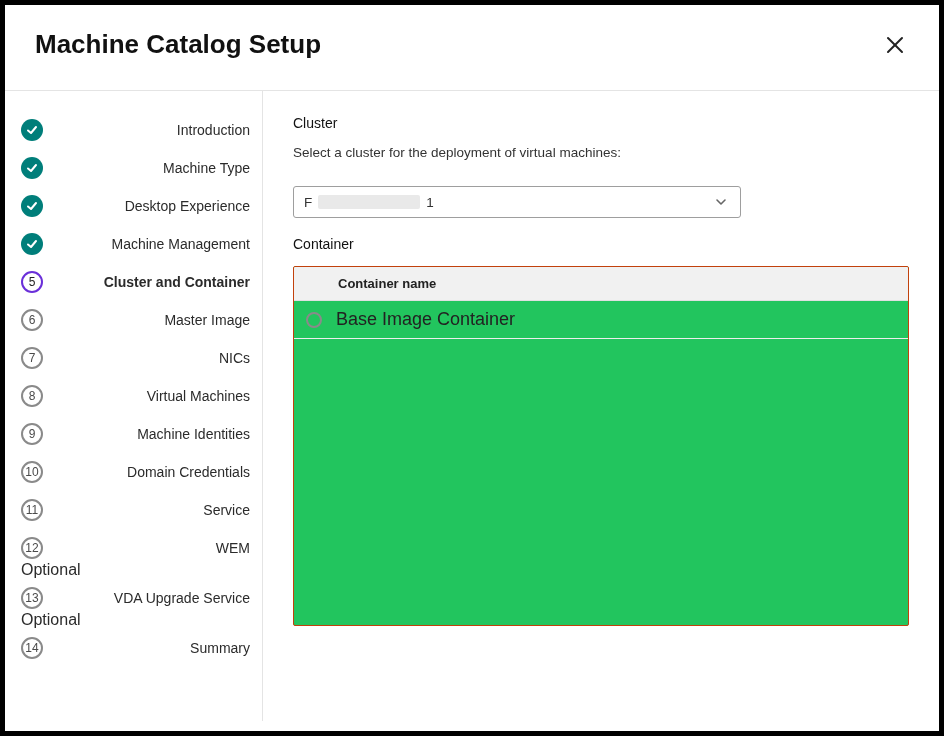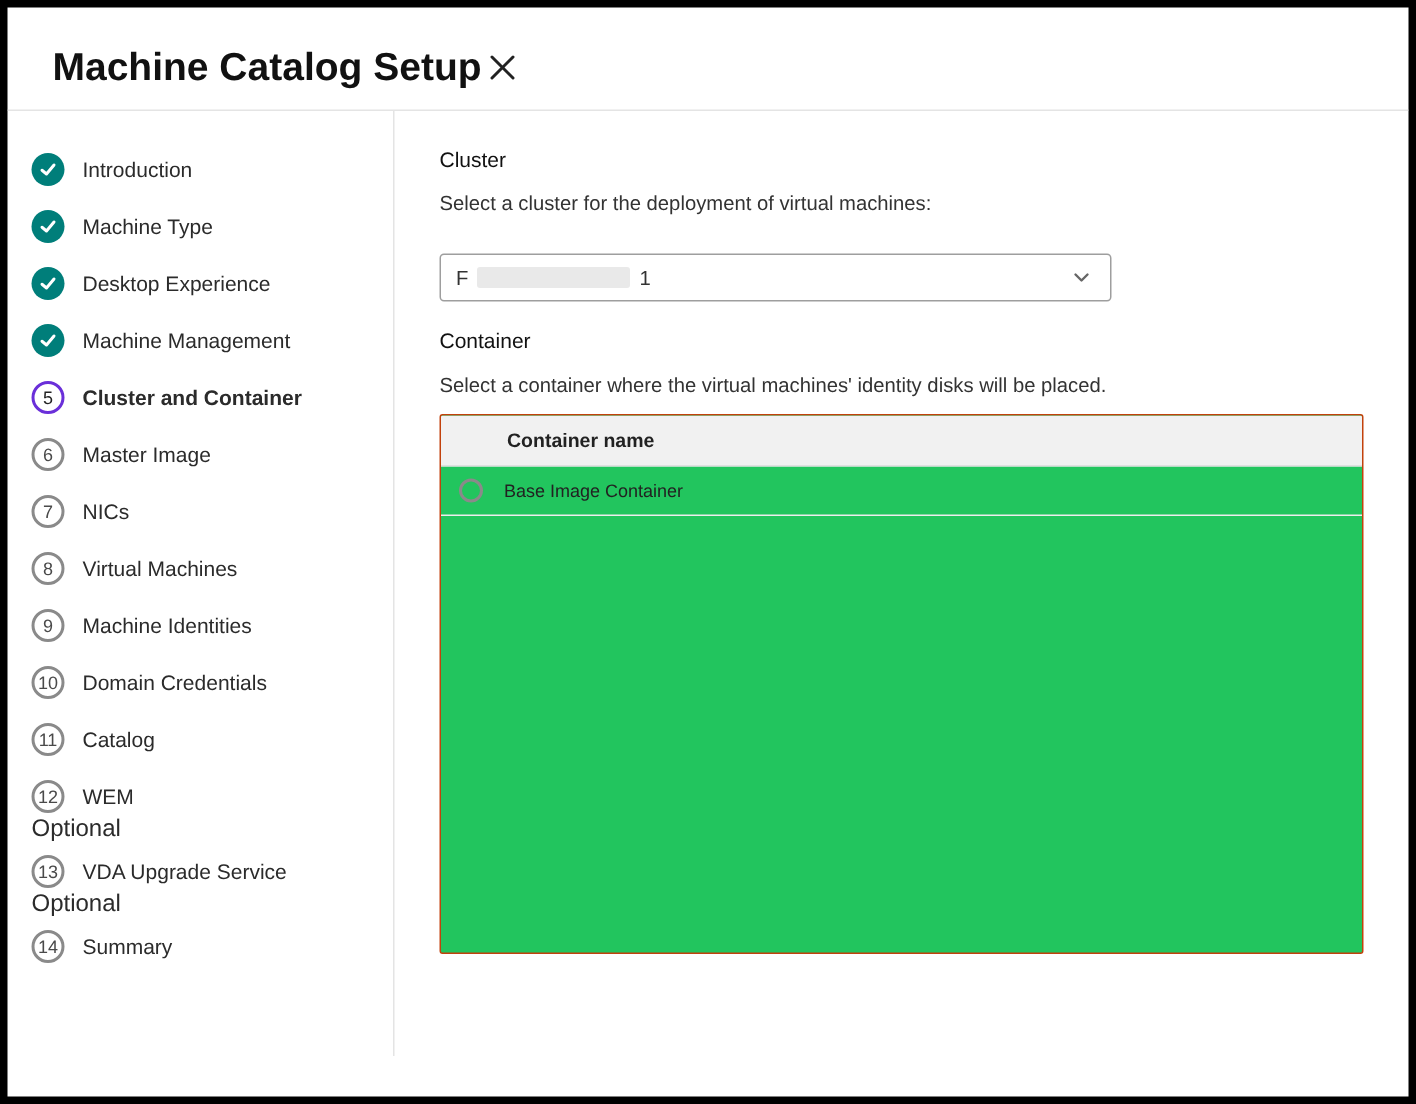--- a/index.html
+++ b/index.html
@@ -21,7 +21,8 @@
   .header {
     display: flex;
     align-items: center;
-    padding: 24px 30px 13px 30px;
+    justify-content: space-between;
+    padding: 24px 30px 30px 30px;
     border-bottom: 1px solid #e4e4e4;
   }
   .title {

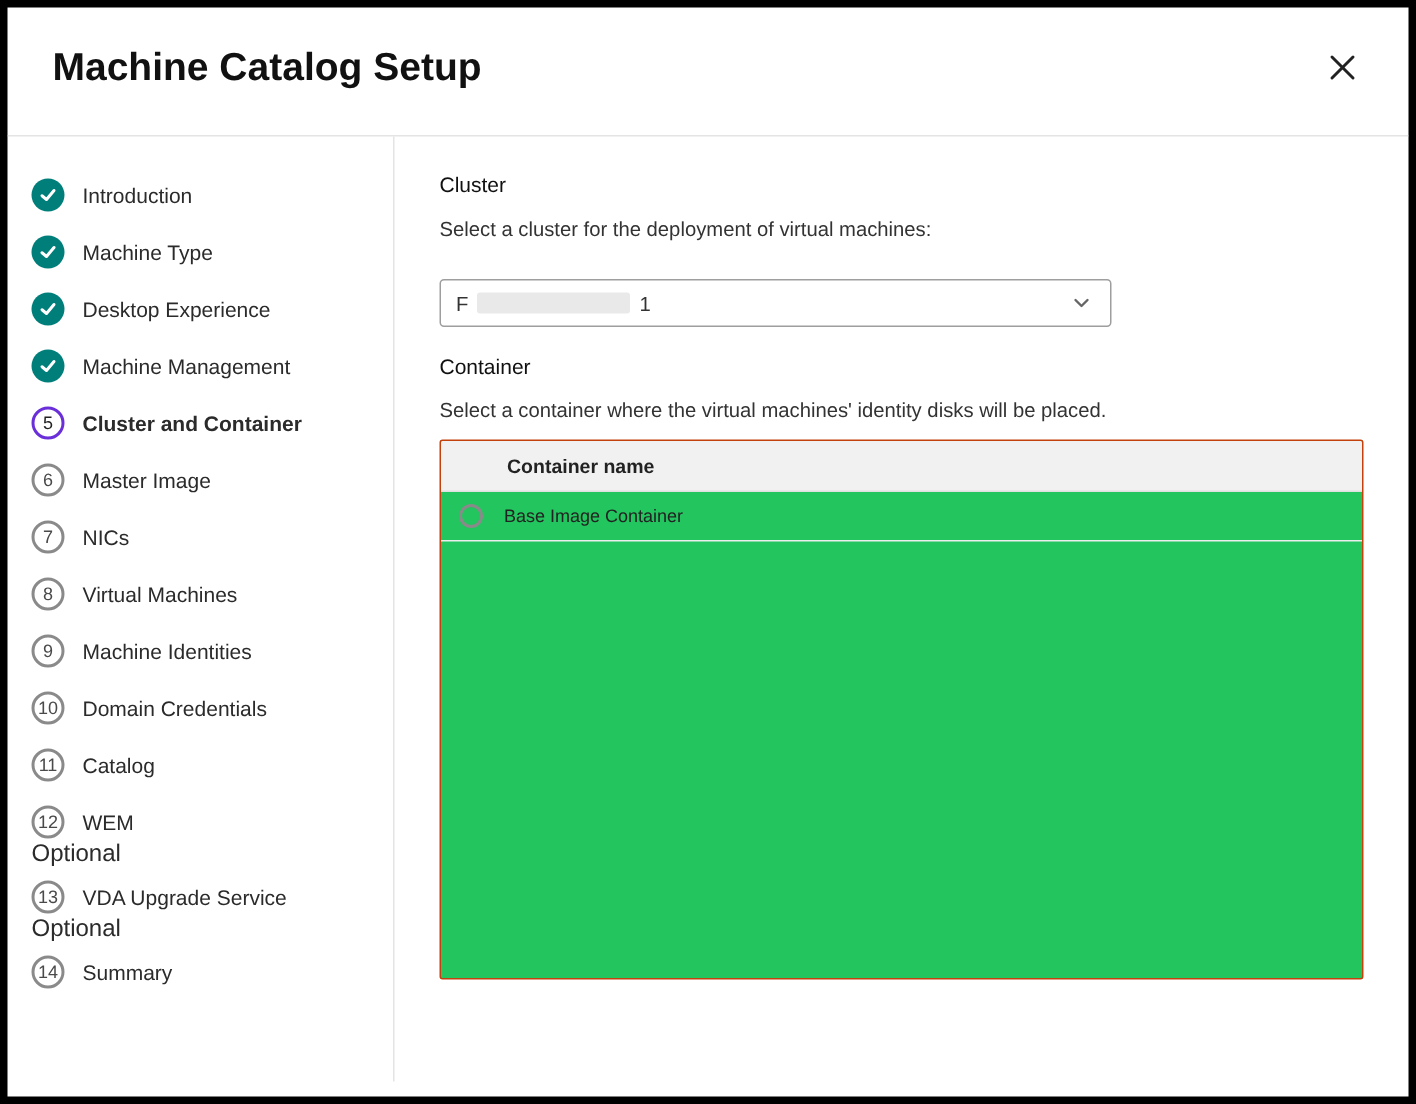--- a/index.html
+++ b/index.html
@@ -53,6 +53,7 @@
     align-items: center;
     padding: 8px 0 8px 0;
     cursor: pointer;
+    justify-content: space-between;
   }
   .step .mark {
     width: 22px;

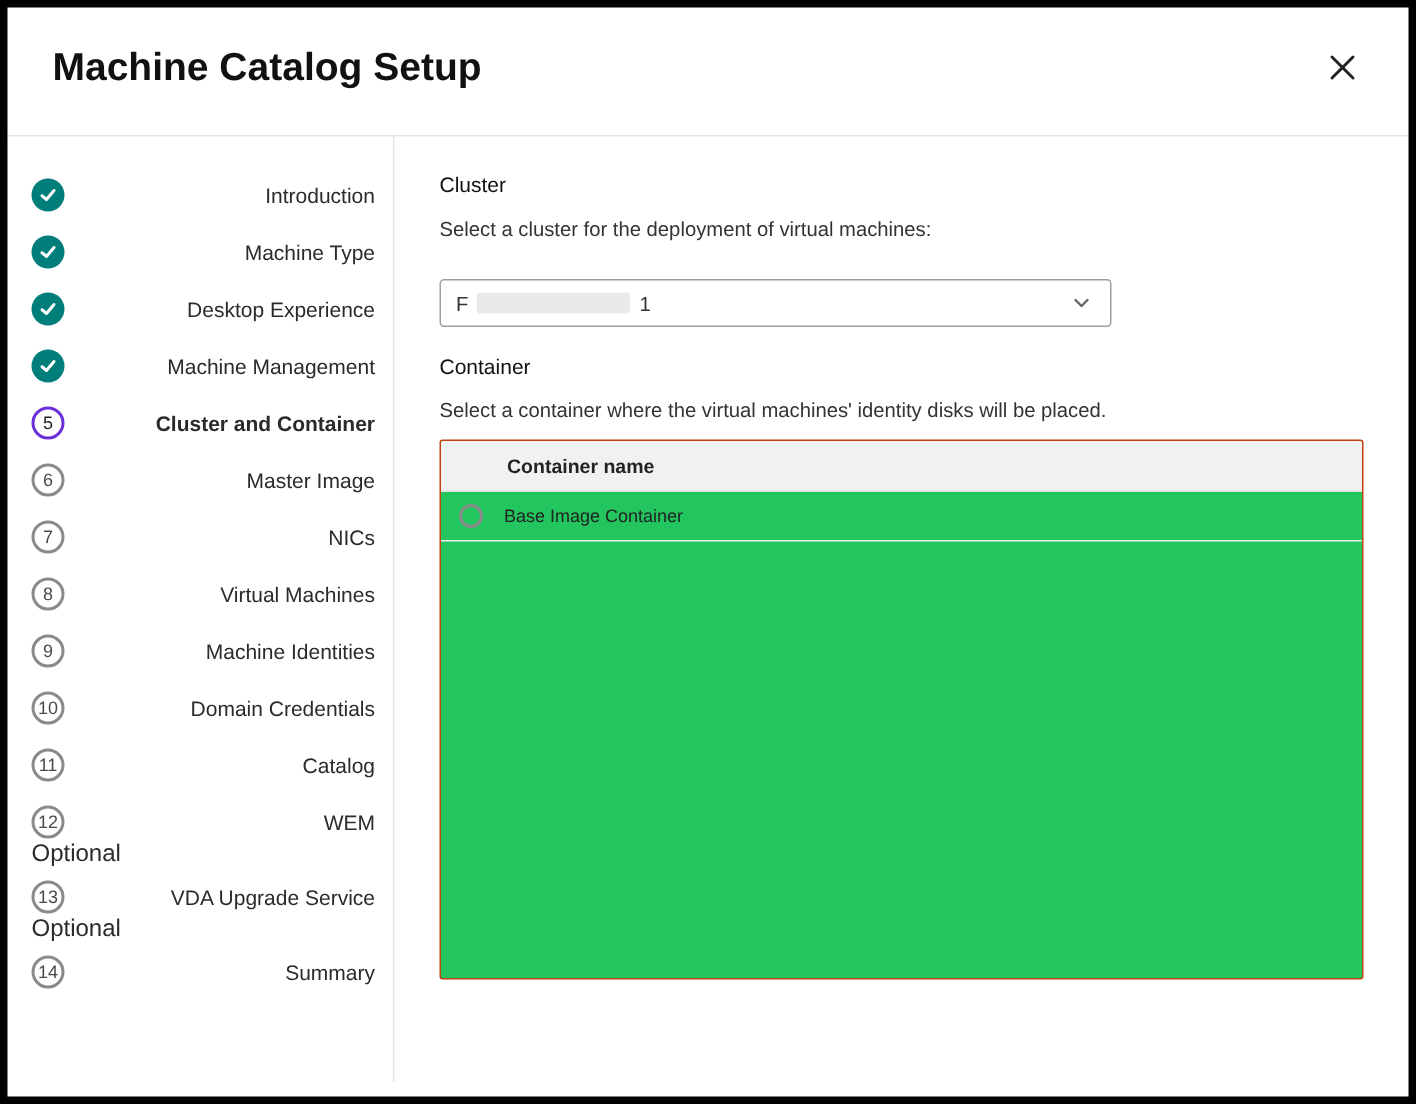--- a/index.html
+++ b/index.html
@@ -305,7 +305,6 @@
       </div>
 
       <div class="section-title second">Container</div>
-      <div class="hint" style="margin-top:8px;margin-bottom:4px">Select a container where the virtual machines' identity disks will be placed.</div>
 
       <div class="table-wrap">
         <div class="thead">Container name</div>

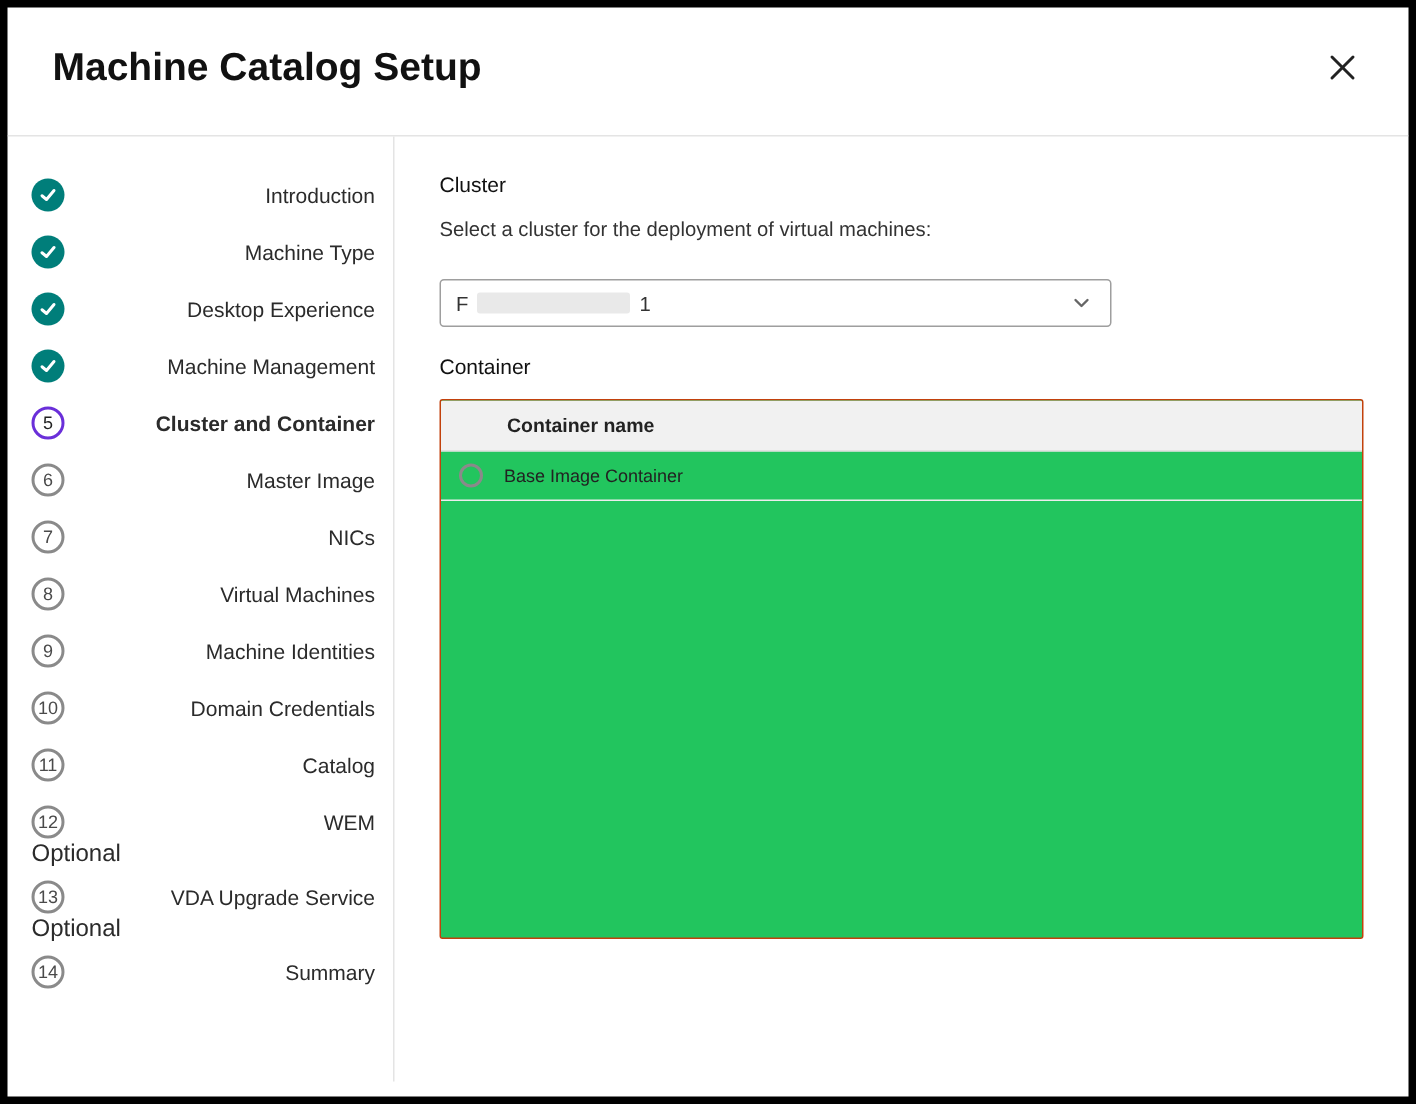--- a/index.html
+++ b/index.html
@@ -158,7 +158,7 @@
     align-items: center;
     padding: 8px 12px;
     border-bottom: 1px solid #ededed;
-    font-size: 12px;
+    font-size: 18px;
     cursor: pointer;
   }
   .radio {

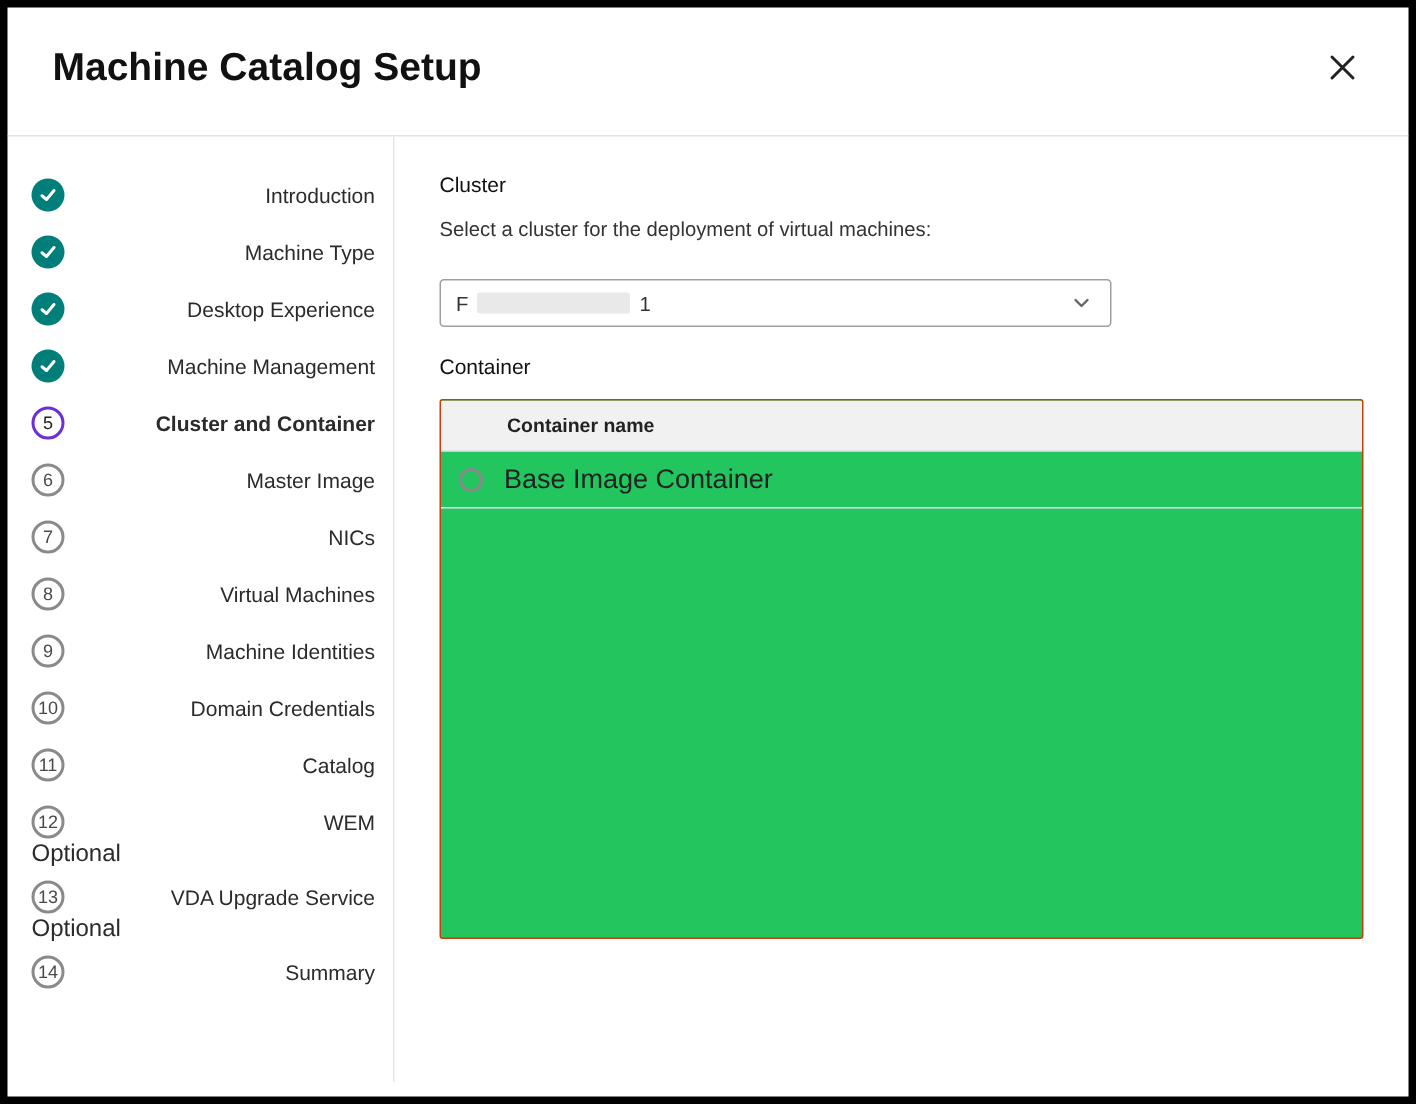--- a/index.html
+++ b/index.html
@@ -260,7 +260,7 @@
 
       <div class="step pending">
         <span class="mark">11</span>
-        <span class="label">Catalog</span>
+        <span class="label">Service</span>
       </div>
 
       <div class="step-block">

